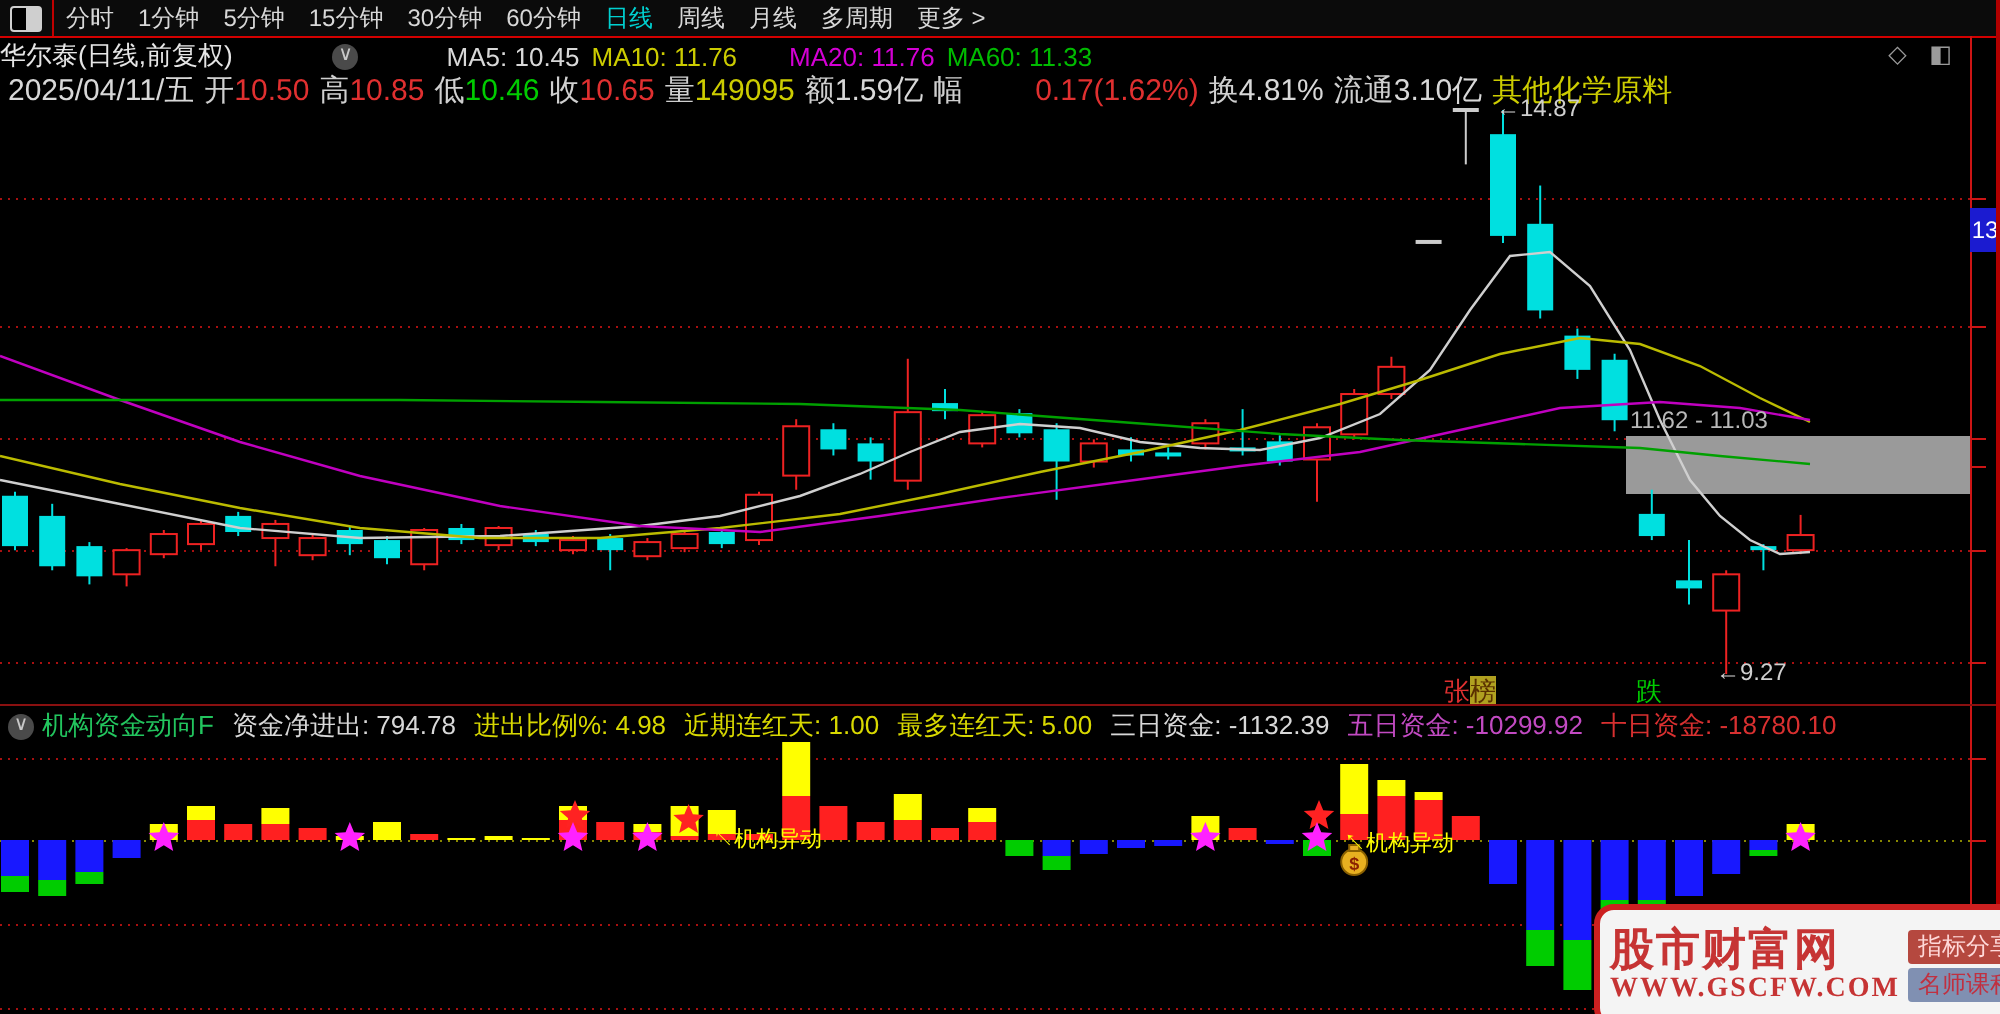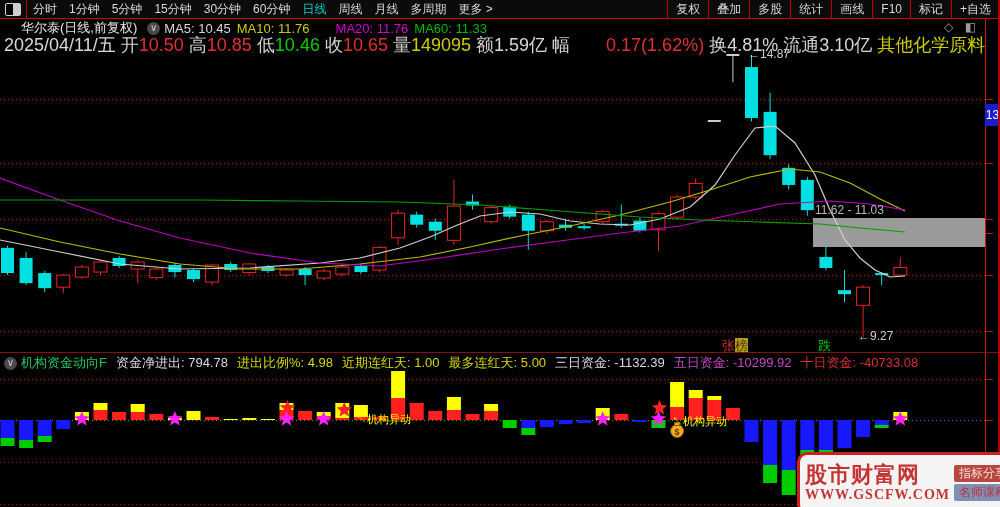--- a/index.html
+++ b/index.html
@@ -73,16 +73,6 @@
         <span class="mitem">月线</span>
         <span class="mitem">多周期</span>
         <span class="mitem">更多 &gt;</span>
-      </span>
-    <span id="menu-right">
-        <span class="rbtn">复权</span>
-        <span class="rbtn">叠加</span>
-        <span class="rbtn">多股</span>
-        <span class="rbtn">统计</span>
-        <span class="rbtn">画线</span>
-        <span class="rbtn">F10</span>
-        <span class="rbtn">标记</span>
-        <span class="rbtn">+自选</span>
       </span>
   </div>
 

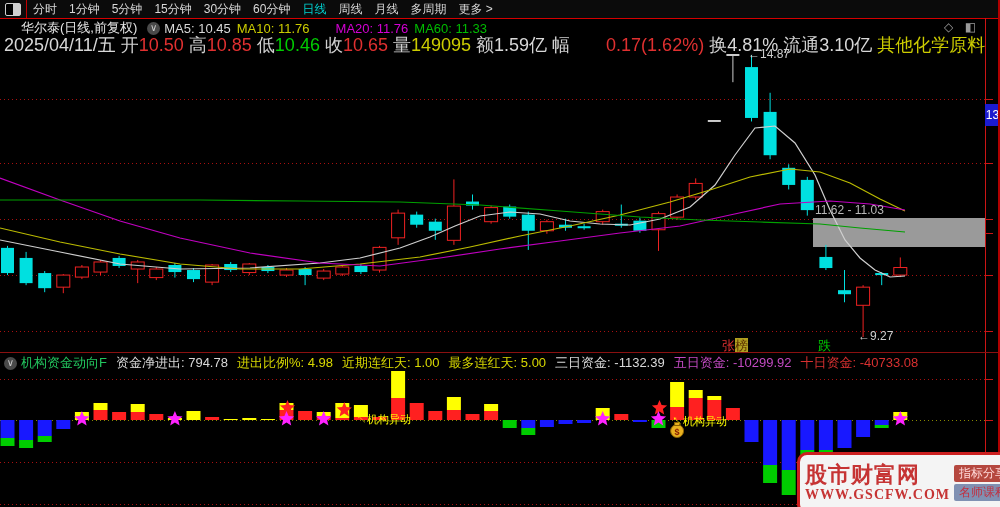--- a/index.html
+++ b/index.html
@@ -17,7 +17,7 @@
   .rbtn{padding:0 8px;border-left:1px solid #c00000;height:18px;line-height:18px;white-space:nowrap;}
   .rbtn:last-child{border-right:1px solid #c00000;}
   
-  #row-name{position:absolute;left:21px;top:20px;height:16px;font-size:13px;display:flex;align-items:center;}
+  #row-name{position:absolute;left:0;top:20px;height:16px;font-size:13px;display:flex;align-items:center;gap:40px;}
   #row-name .seg{margin-right:6px;white-space:nowrap;}
   .chev{display:inline-block;width:13px;height:13px;border-radius:50%;background:#4a4a4a;color:#c9c9c9;
         font-size:10px;line-height:12px;text-align:center;margin:0 4px;}

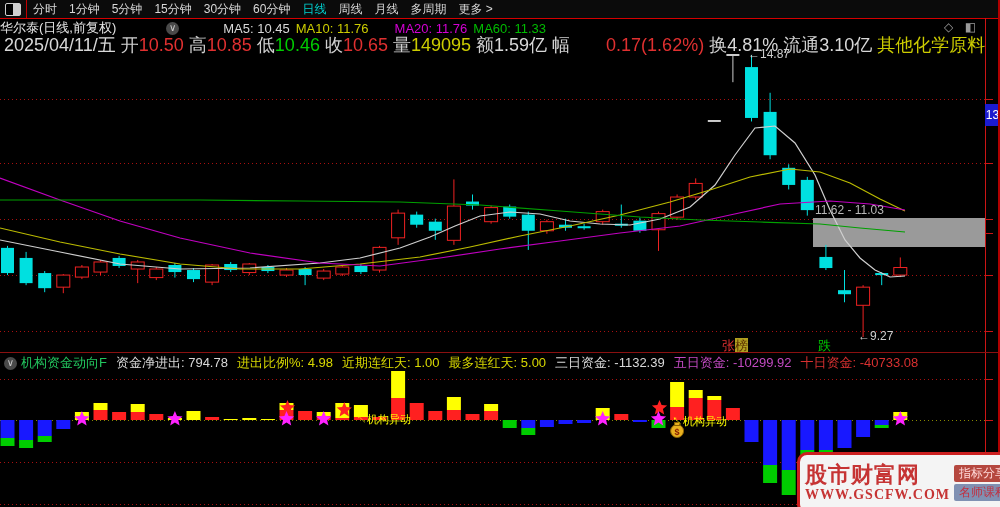--- a/index.html
+++ b/index.html
@@ -21,7 +21,7 @@
   #row-name .seg{margin-right:6px;white-space:nowrap;}
   .chev{display:inline-block;width:13px;height:13px;border-radius:50%;background:#4a4a4a;color:#c9c9c9;
         font-size:10px;line-height:12px;text-align:center;margin:0 4px;}
-  #row-quote{position:absolute;left:4px;top:37px;height:16px;font-size:18px;display:flex;align-items:center;}
+  #row-quote{position:absolute;left:4px;top:37px;height:16px;font-size:15px;display:flex;align-items:center;}
   #row-quote .q{margin-right:5px;white-space:nowrap;}
   #row-quote .ql{color:#cfcfcf;}
   

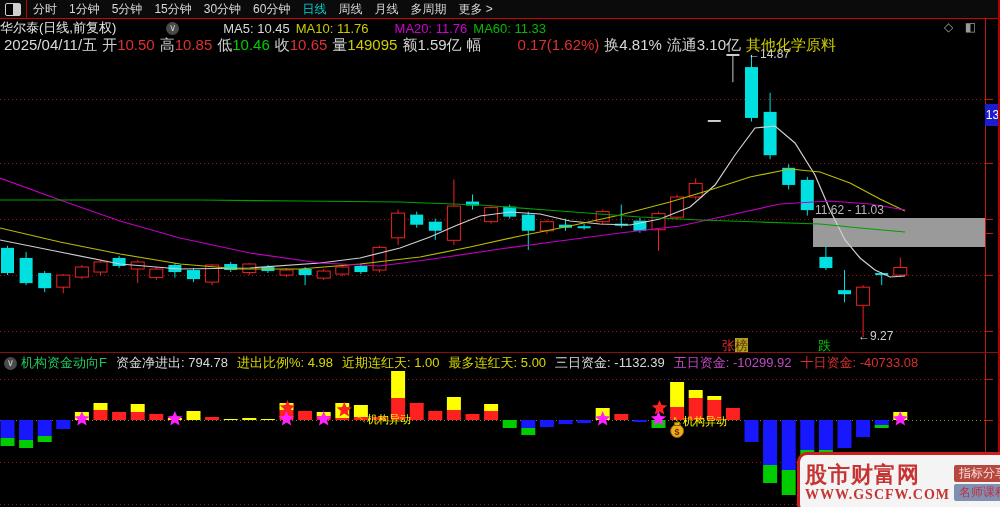--- a/index.html
+++ b/index.html
@@ -329,7 +329,7 @@
         <span class="seg" style="color: rgb(216, 216, 0);">最多连红天: 5.00</span>
         <span class="seg" style="color: rgb(216, 216, 216);">三日资金: -1132.39</span>
         <span class="seg" style="color: rgb(194, 74, 194);">五日资金: -10299.92</span>
-        <span class="seg" style="color: rgb(216, 48, 48);">十日资金: -40733.08</span>
+        <span class="seg" style="color: rgb(216, 48, 48);">十日资金: -18780.10</span>
       </span>
   </div>
 

